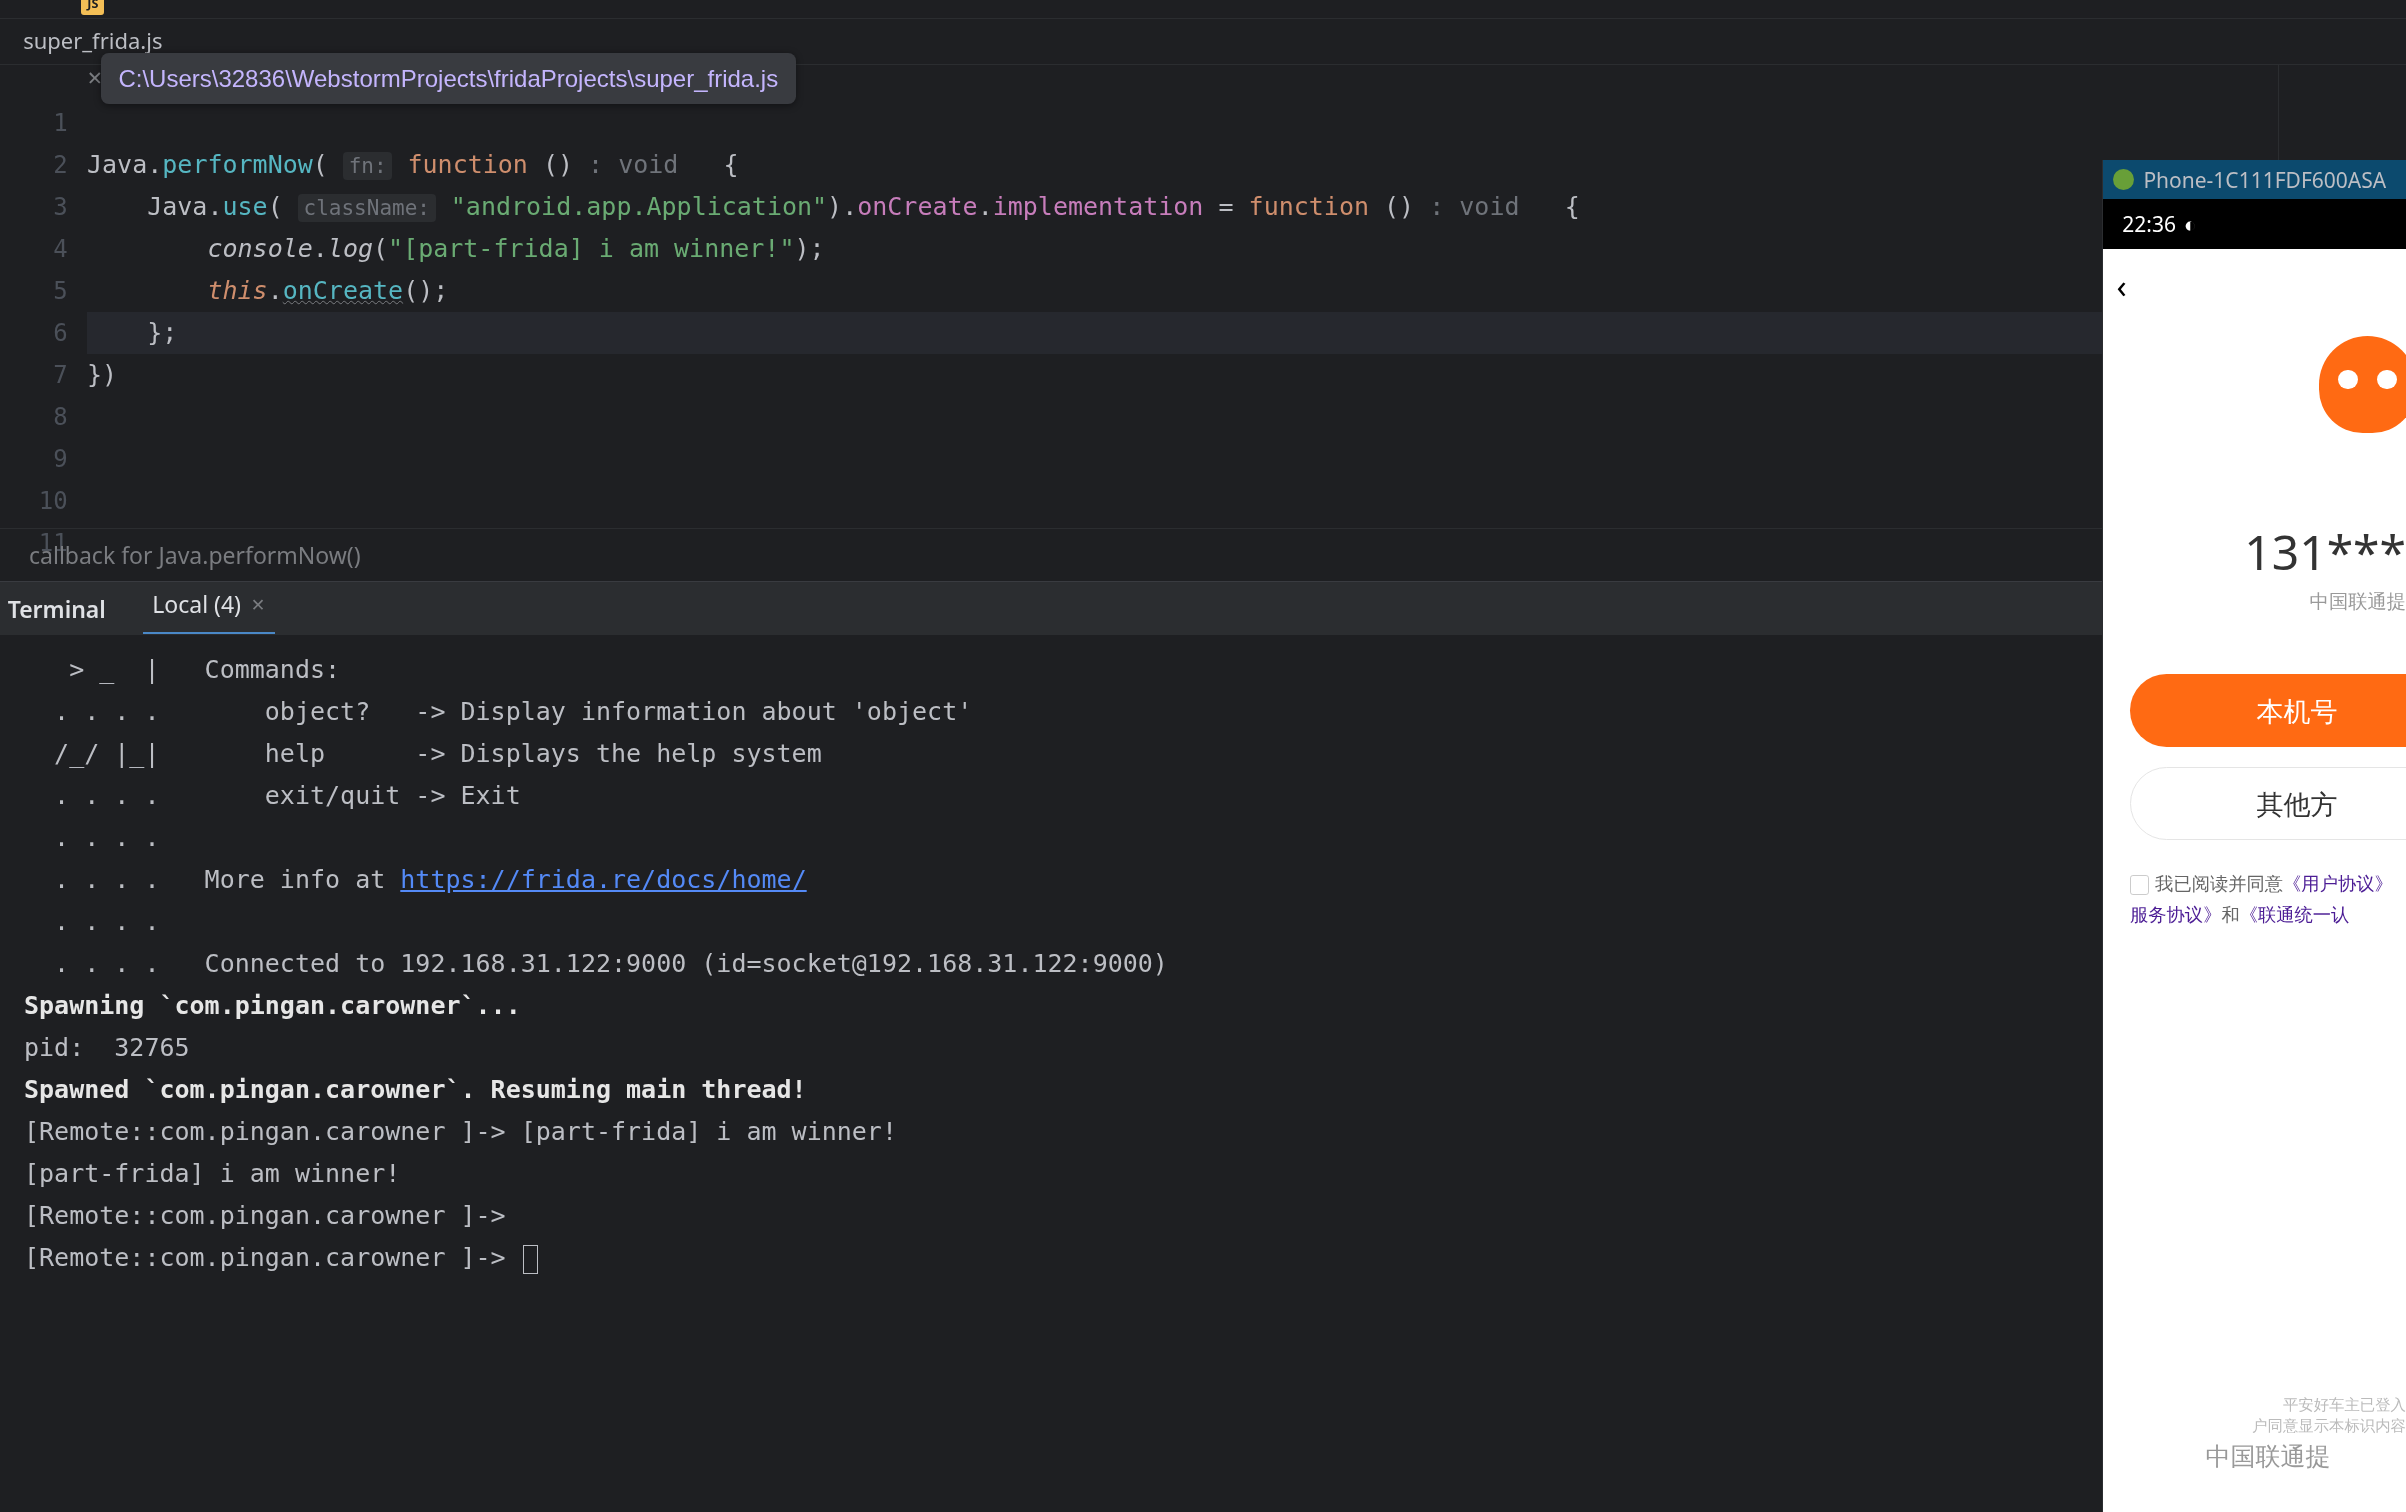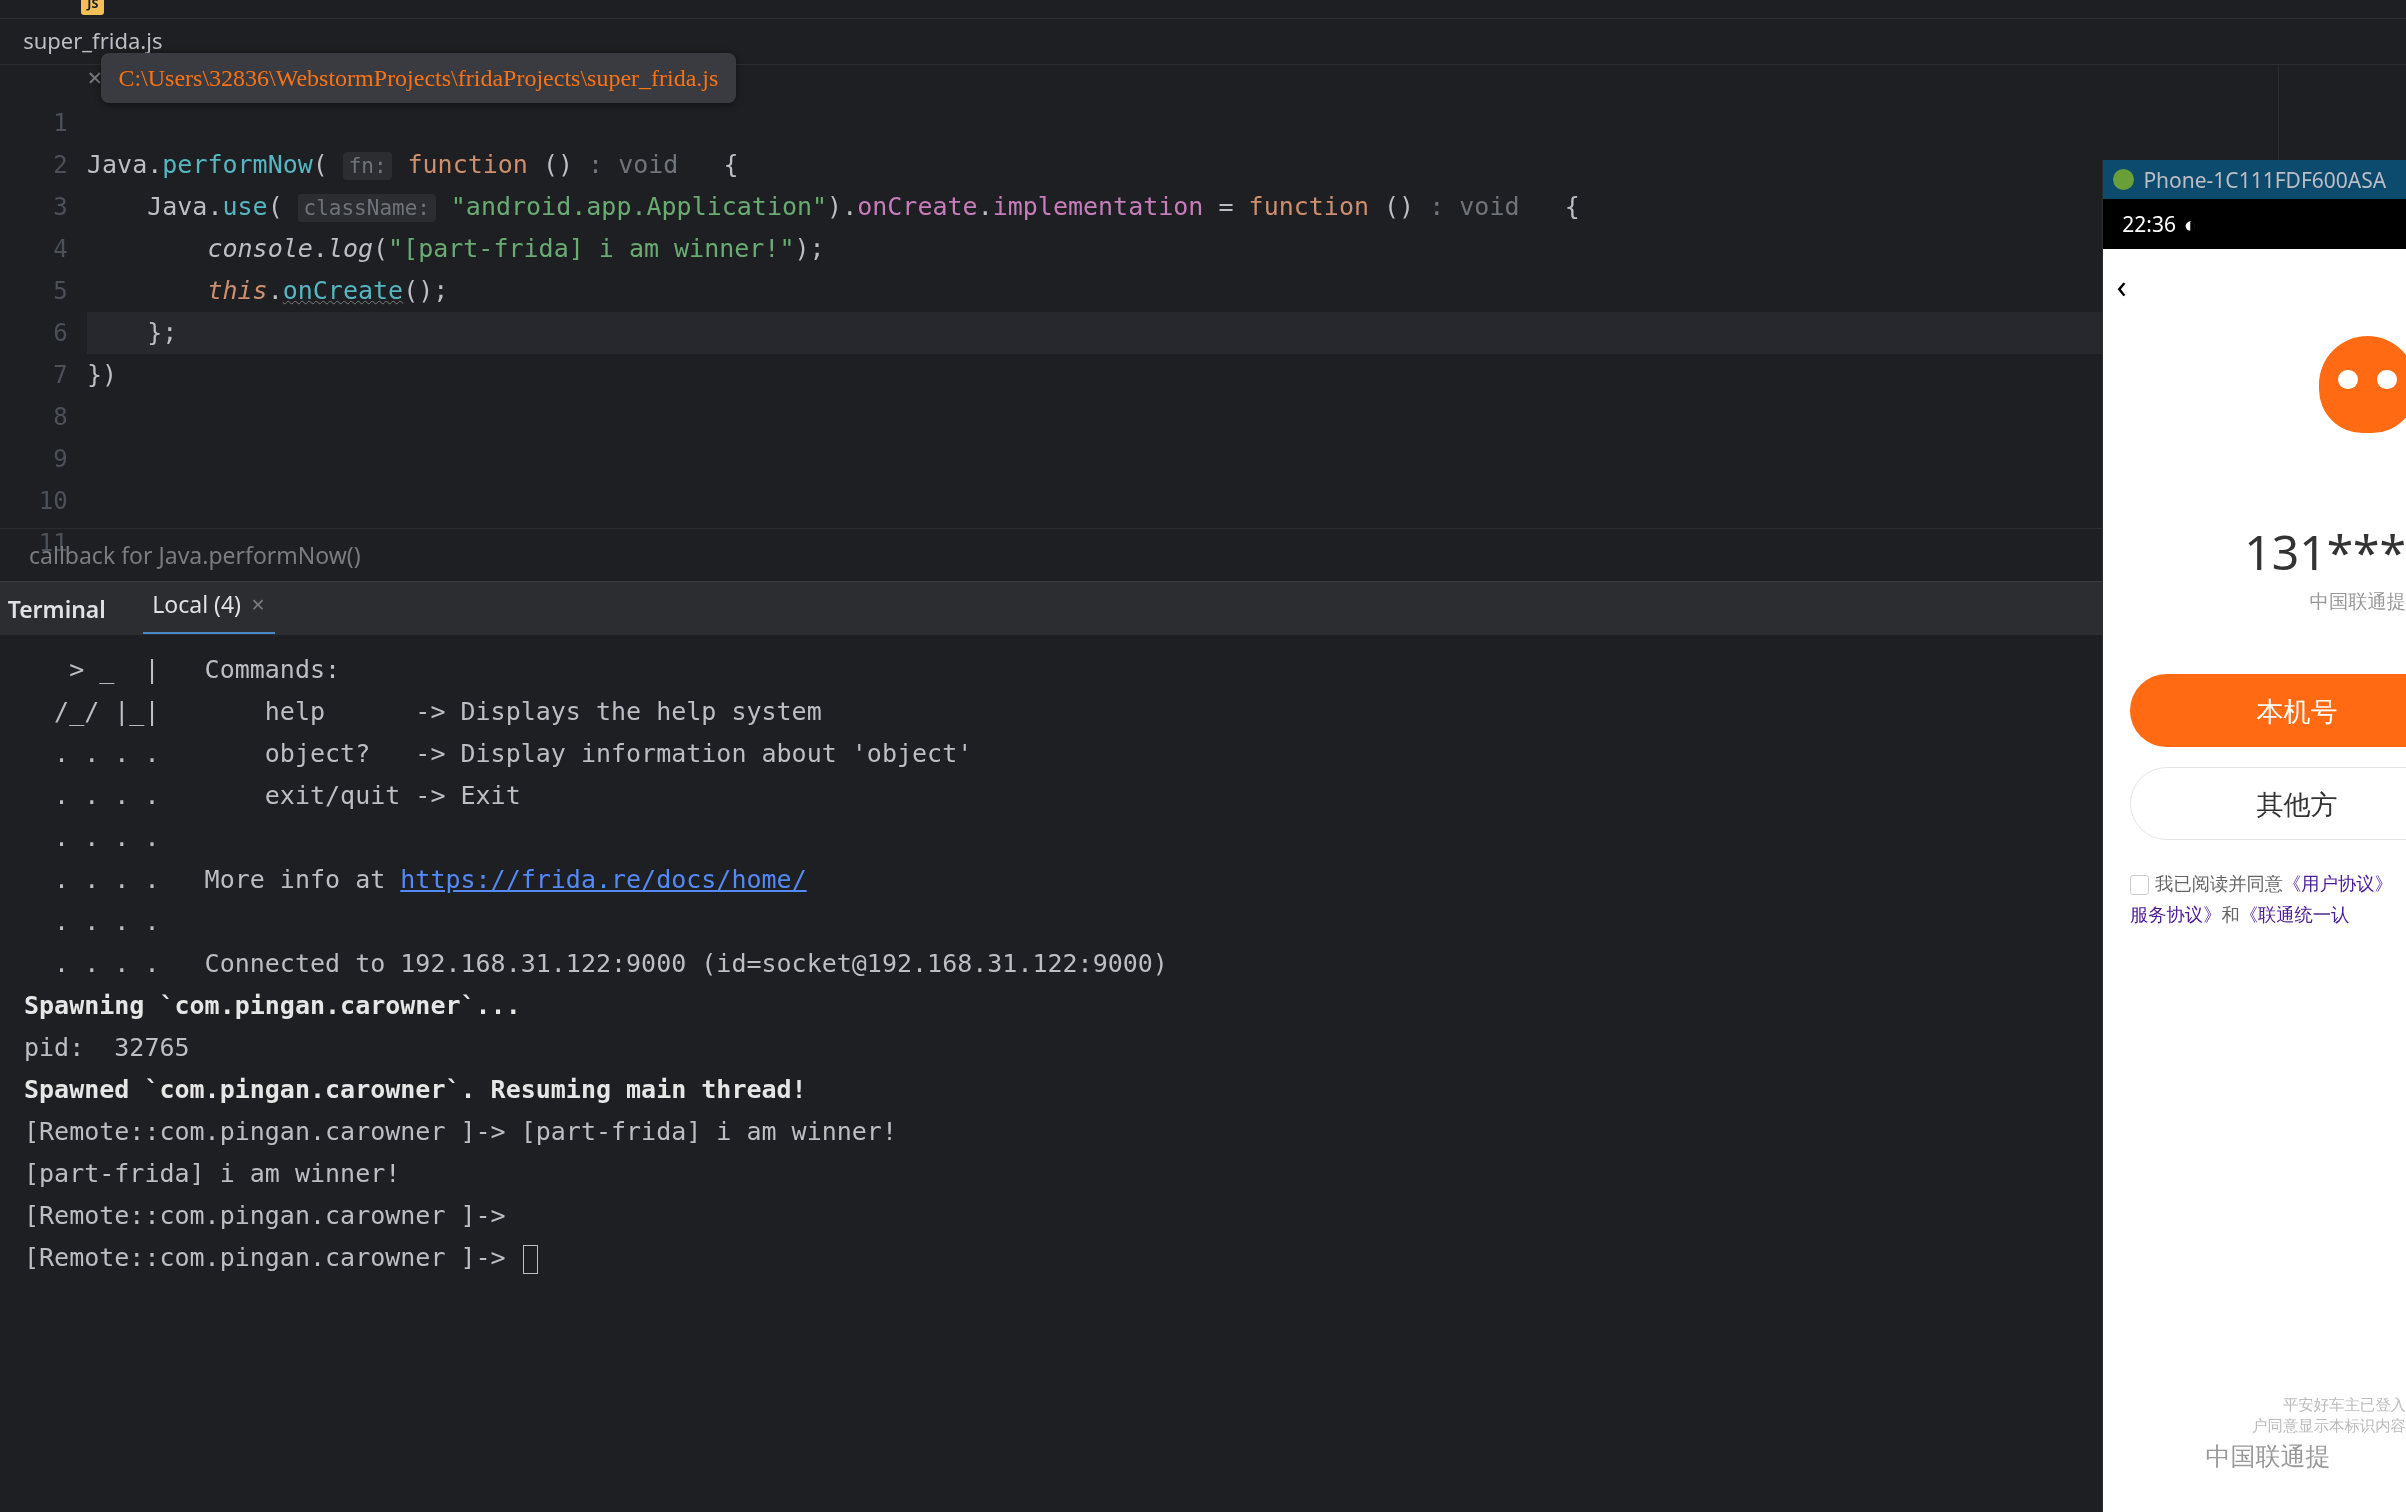--- a/index.html
+++ b/index.html
@@ -58,11 +58,11 @@
       left: 101px;
       top: 53px;
       background: #393b40;
-      color: #f97316;
+      color: #c4b5fd;
       padding: 11.6px 17.4px;
       border-radius: 7.7px;
       font-size: 24px;
-      font-family: Liberation Serif, serif;
+      font-family: Liberation Sans, sans-serif;
       z-index: 100;
       box-shadow: 0 1.9px 7.7px rgba(0,0,0,0.4);
     }

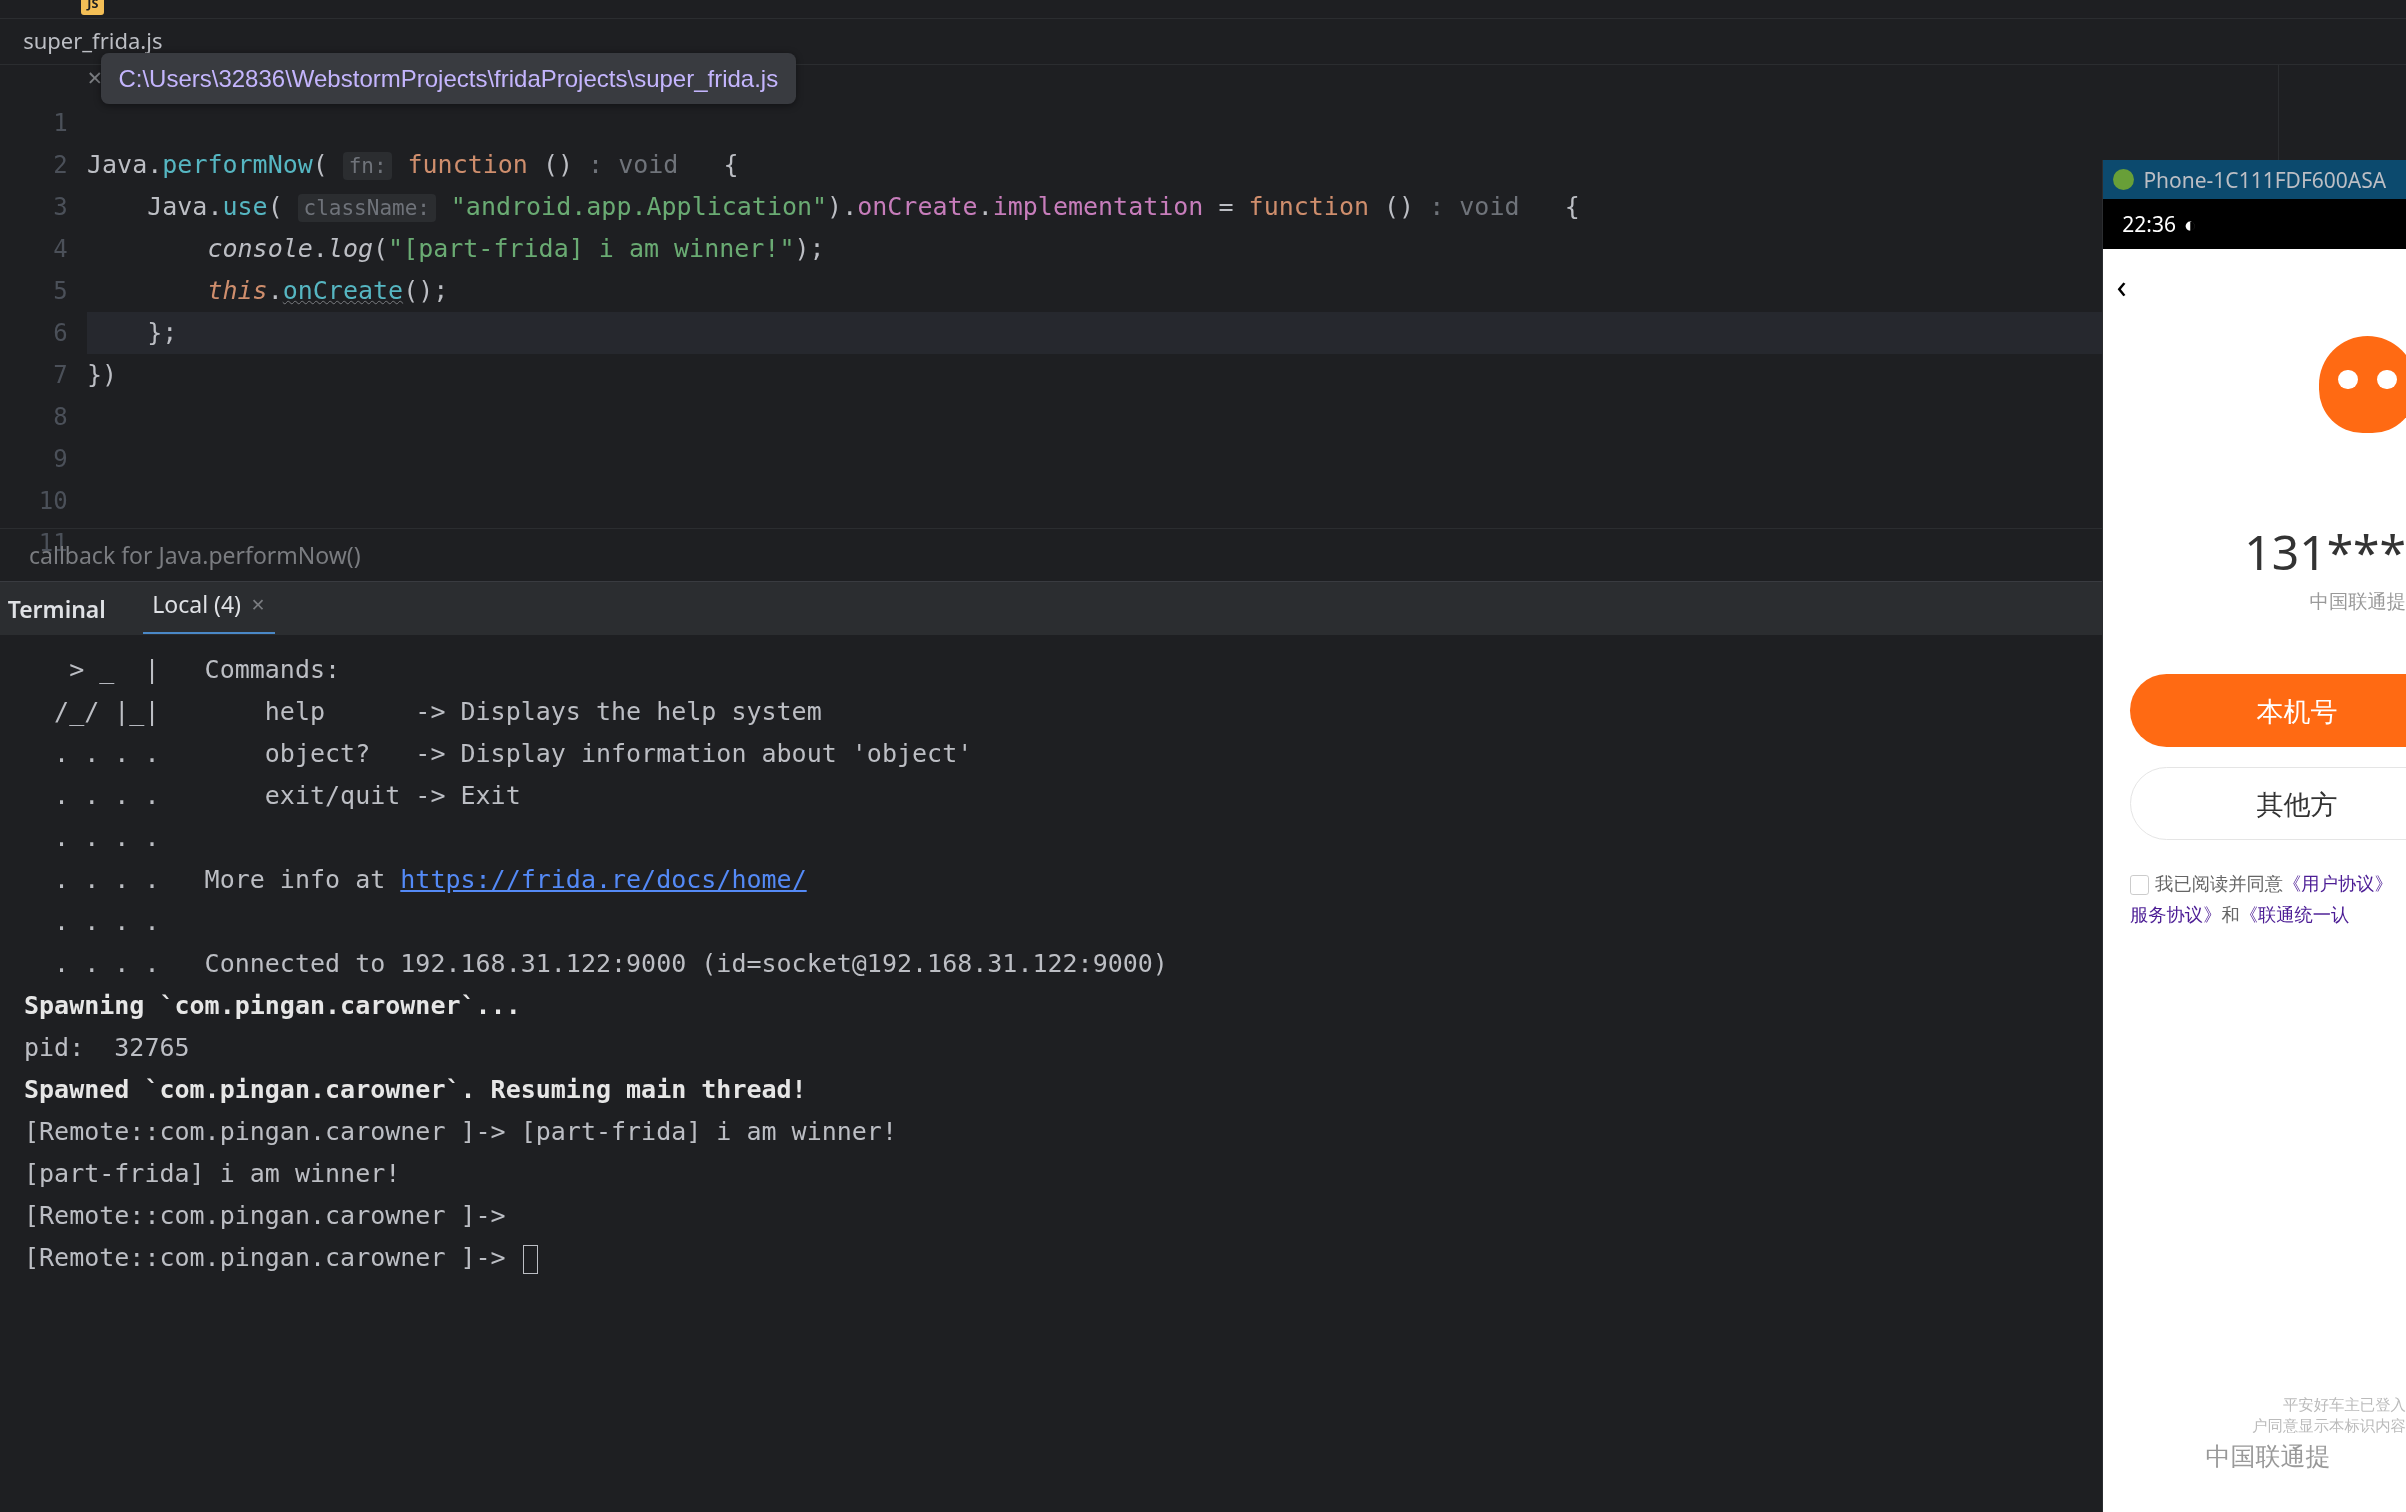--- a/index.html
+++ b/index.html
@@ -372,8 +372,8 @@
 
 <div class="terminal">
   <div>   &gt; _  |   Commands:</div>
+  <div>  . . . .       object?   -&gt; Display information about 'object'</div>
   <div>  /_/ |_|       help      -&gt; Displays the help system</div>
-  <div>  . . . .       object?   -&gt; Display information about 'object'</div>
   <div>  . . . .       exit/quit -&gt; Exit</div>
   <div>  . . . .</div>
   <div><span>  . . . .   More info at </span><a class="term-link">https://frida.re/docs/home/</a></div>

